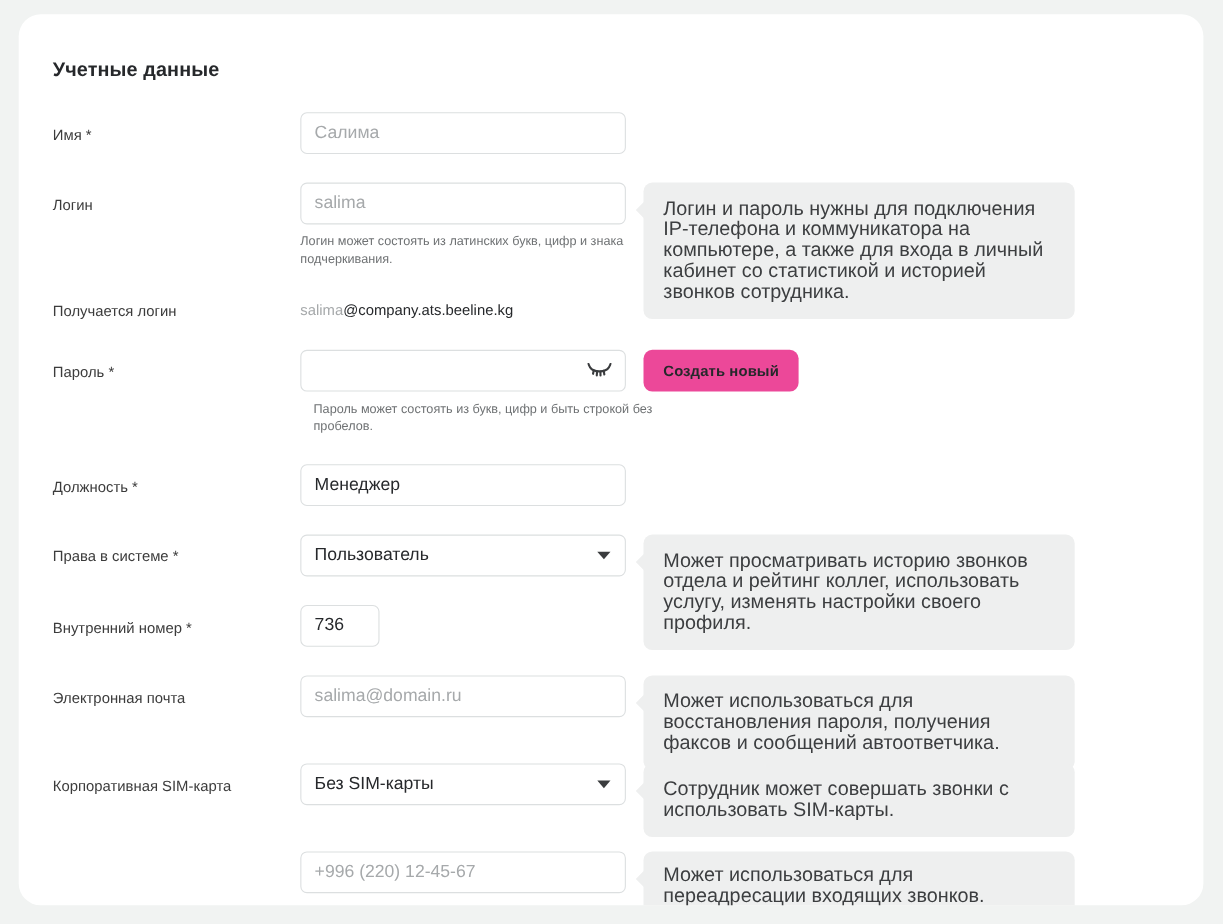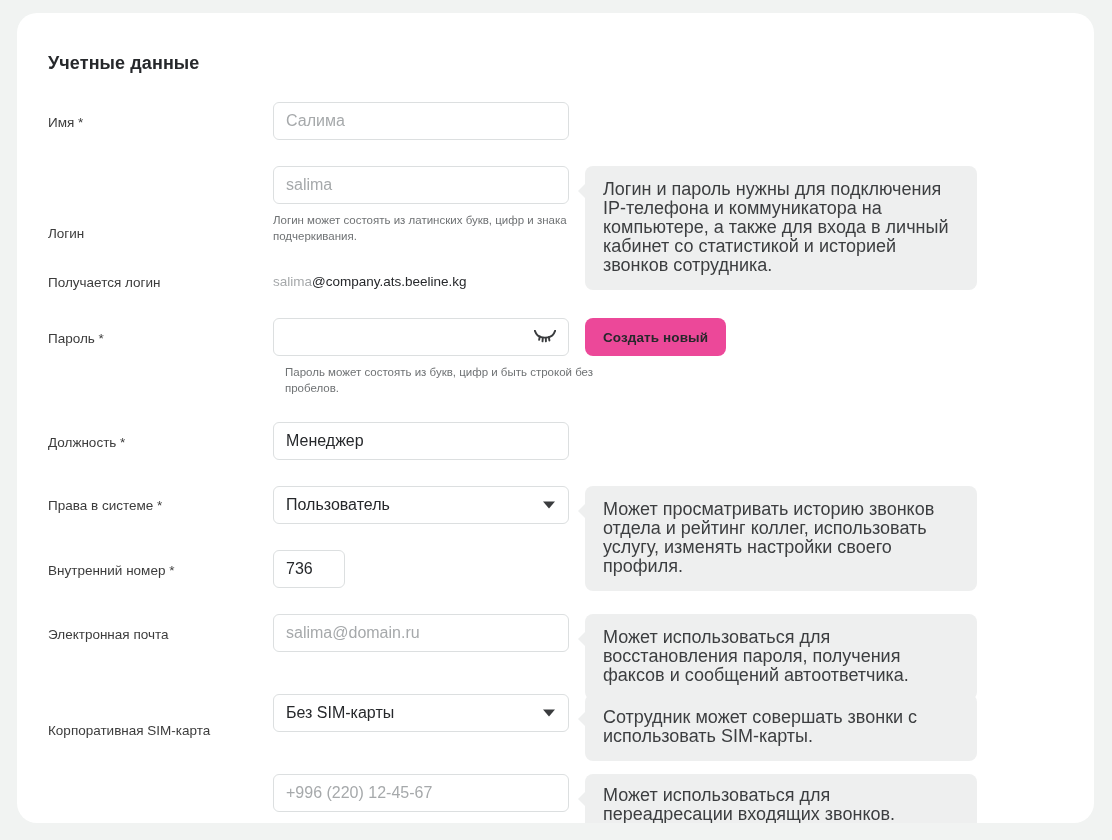--- a/index.html
+++ b/index.html
@@ -172,7 +172,7 @@
   </div>
 
   <div class="row">
-    <div class="label" style="top:165px;margin-top:47px;">Логин</div>
+    <div class="label" style="top:165px;">Логин</div>
     <div class="field" style="top:153px;">
       <input class="input" type="text" placeholder="salima" style="">
     </div>

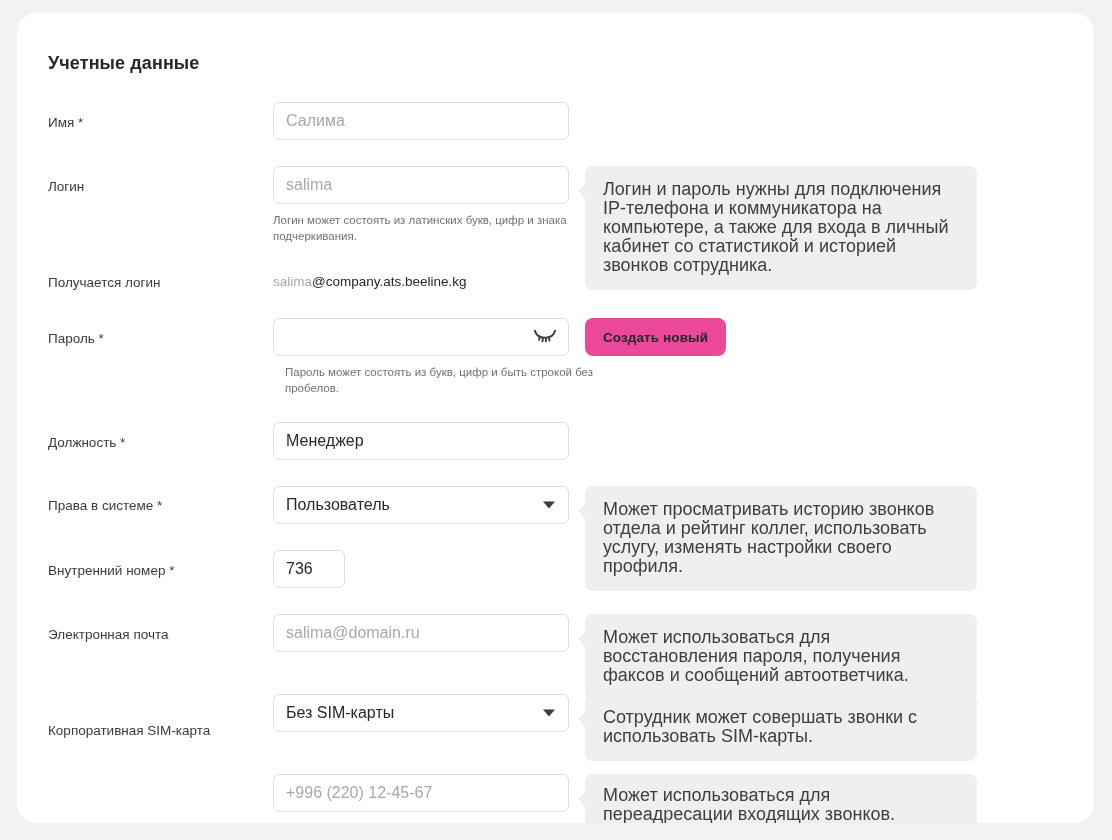--- a/index.html
+++ b/index.html
@@ -239,7 +239,7 @@
   </div>
 
   <div class="row">
-    <div class="label" style="top:693px;margin-top:16px;">Корпоративная SIM-карта</div>
+    <div class="label" style="top:693px;">Корпоративная SIM-карта</div>
     <div class="field" style="top:681px;">
       <div class="select-wrap">
         <input class="input with-icon" type="text" readonly="" value="Без SIM-карты" style="">

